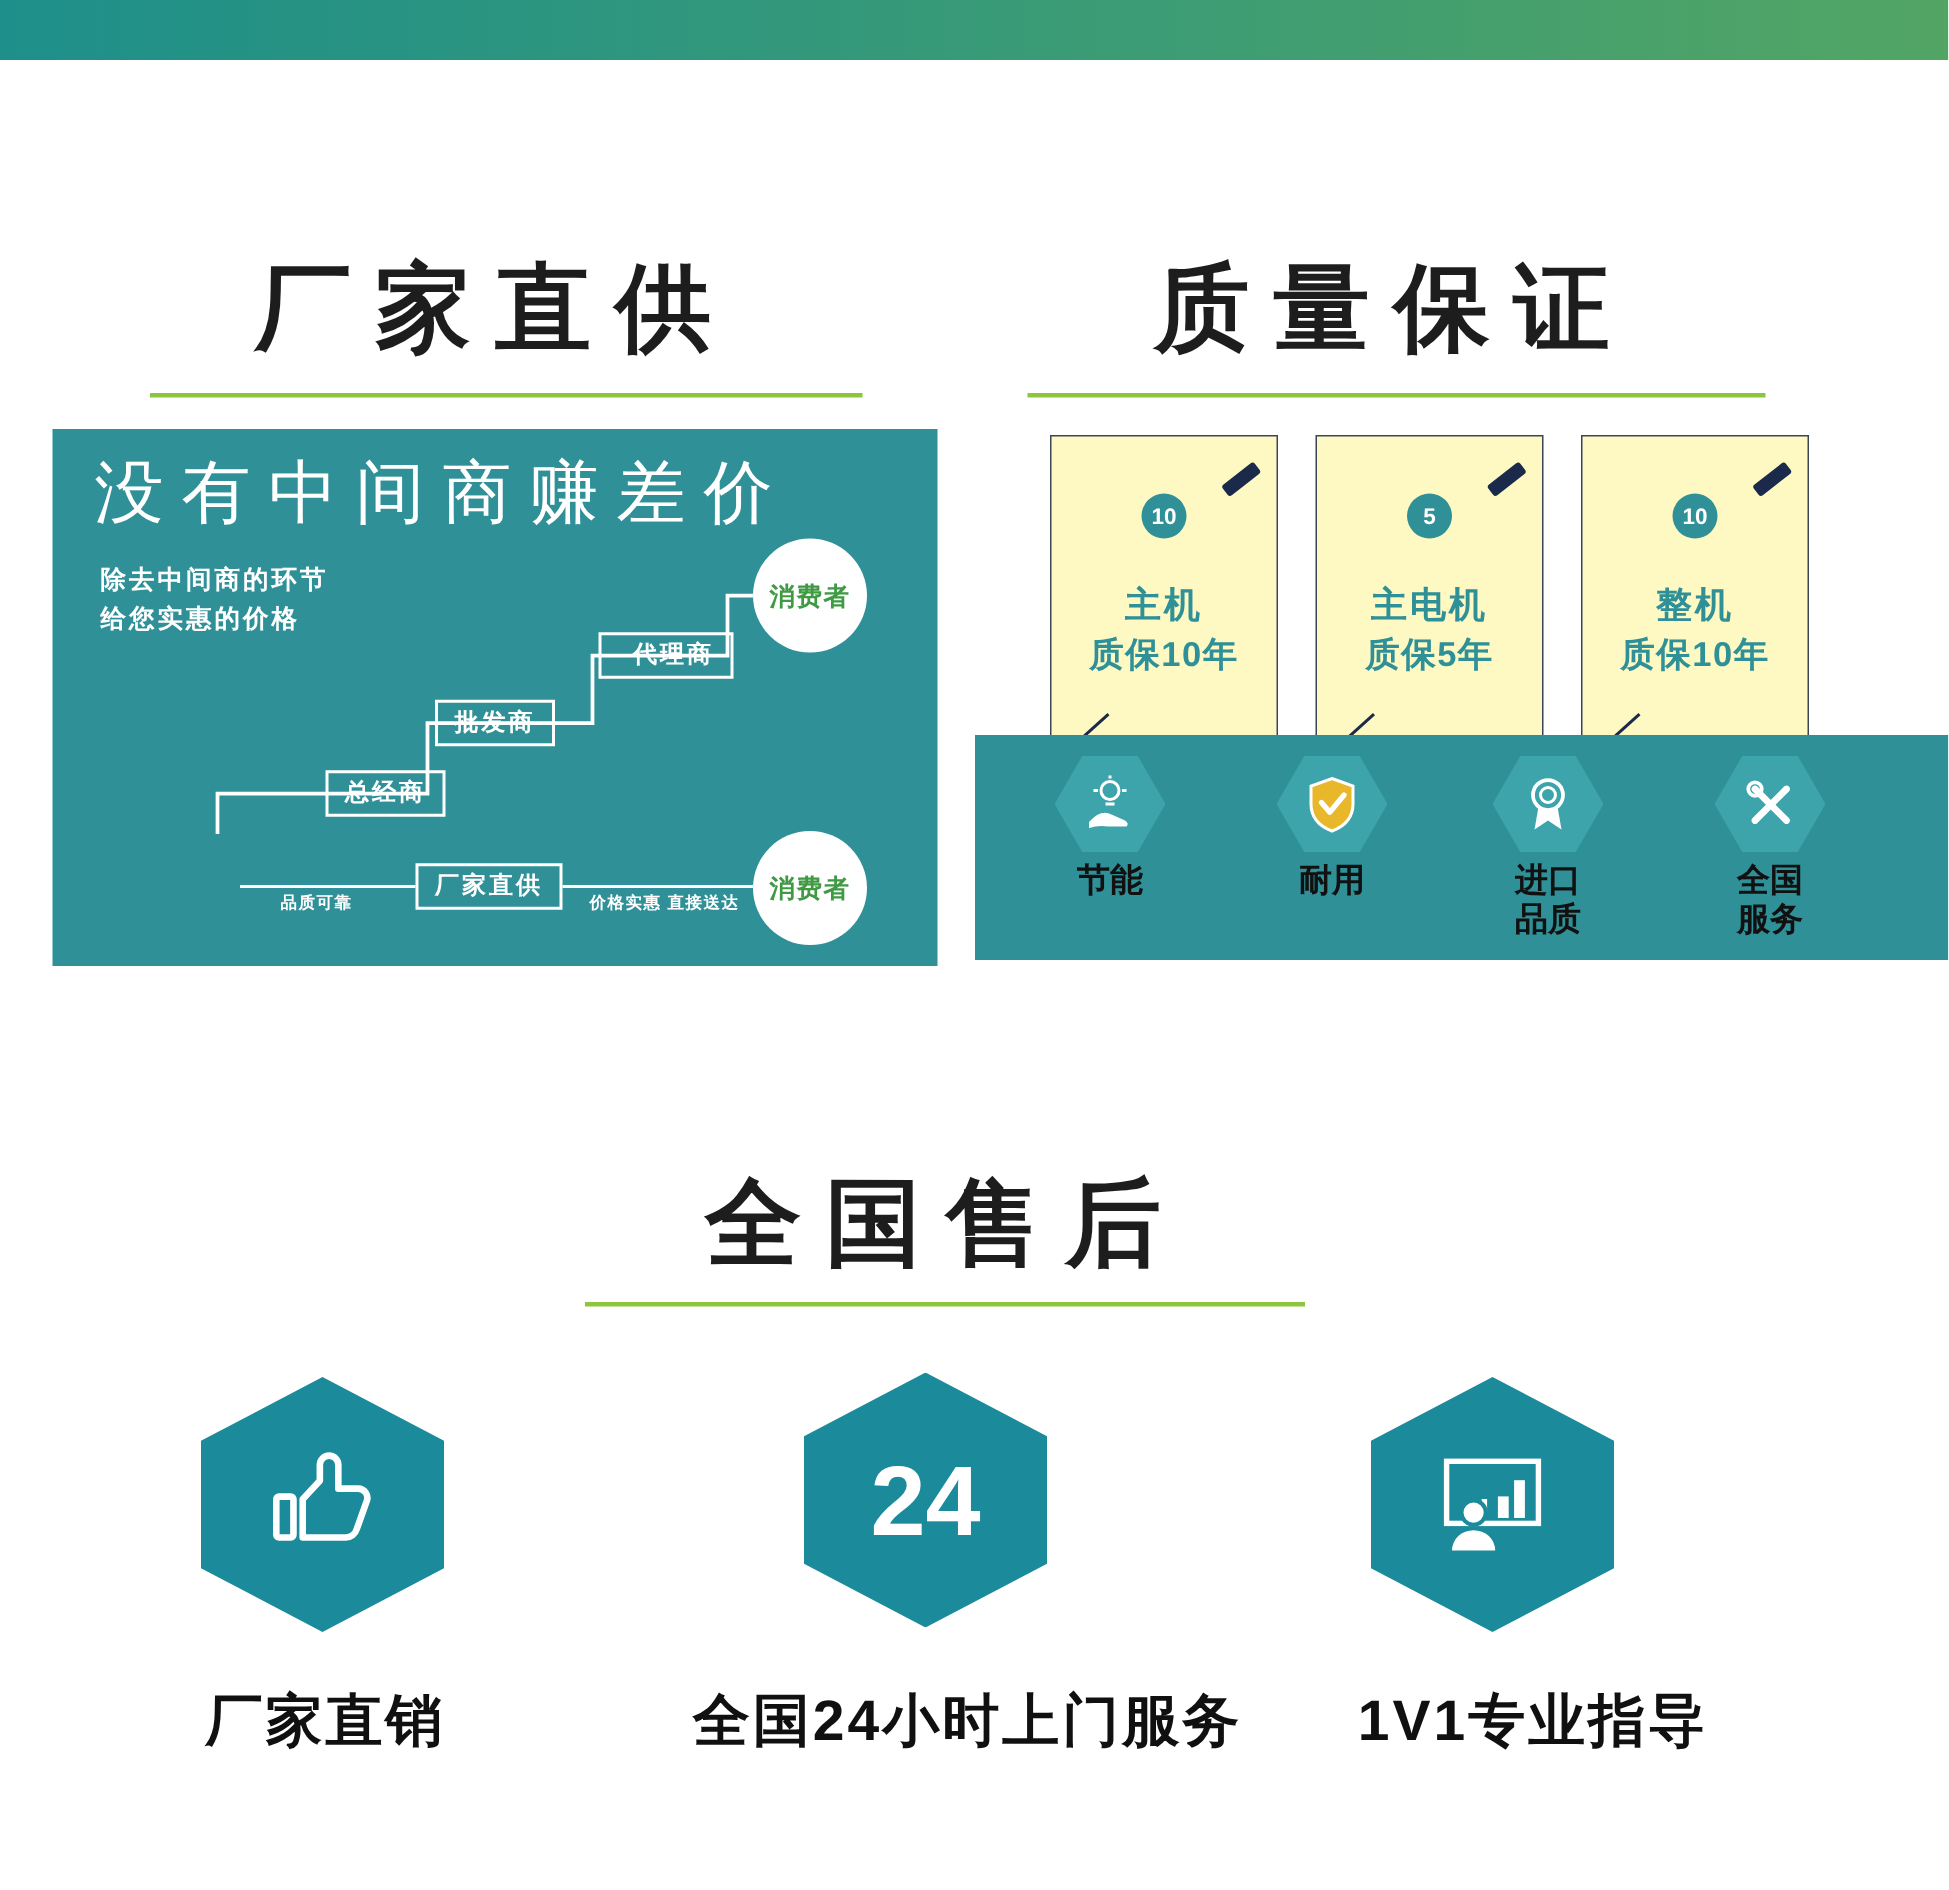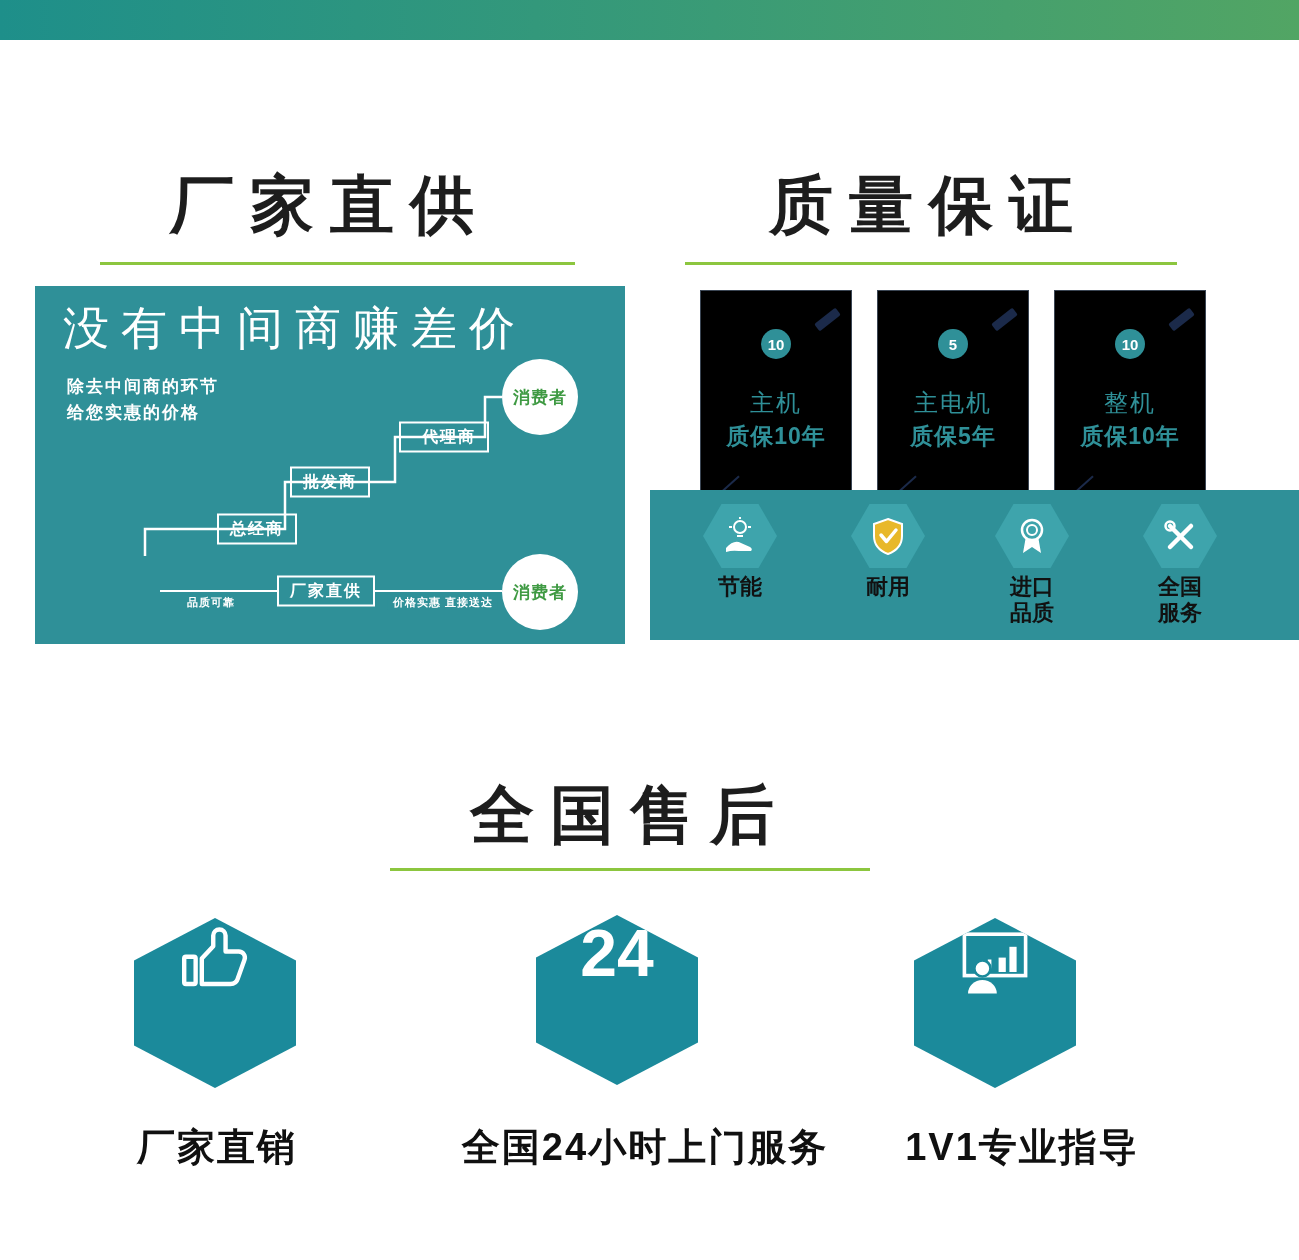--- a/index.html
+++ b/index.html
@@ -48,7 +48,7 @@
                font-size:11px; background:#2F9098; padding:0 5px; white-space:nowrap; letter-spacing:1px; }
 
   
-  .card { position:absolute; top:290px; width:152px; height:232px; background:#000000;
+  .card { position:absolute; top:290px; width:152px; height:232px; background:#fef9c3;
           border:1px solid #3b4654; }
   .badge { position:absolute; left:50%; top:38px; transform:translateX(-50%); width:30px; height:30px;
            border-radius:50%; background:#2F9098; color:#fff; font-size:15px; font-weight:bold;

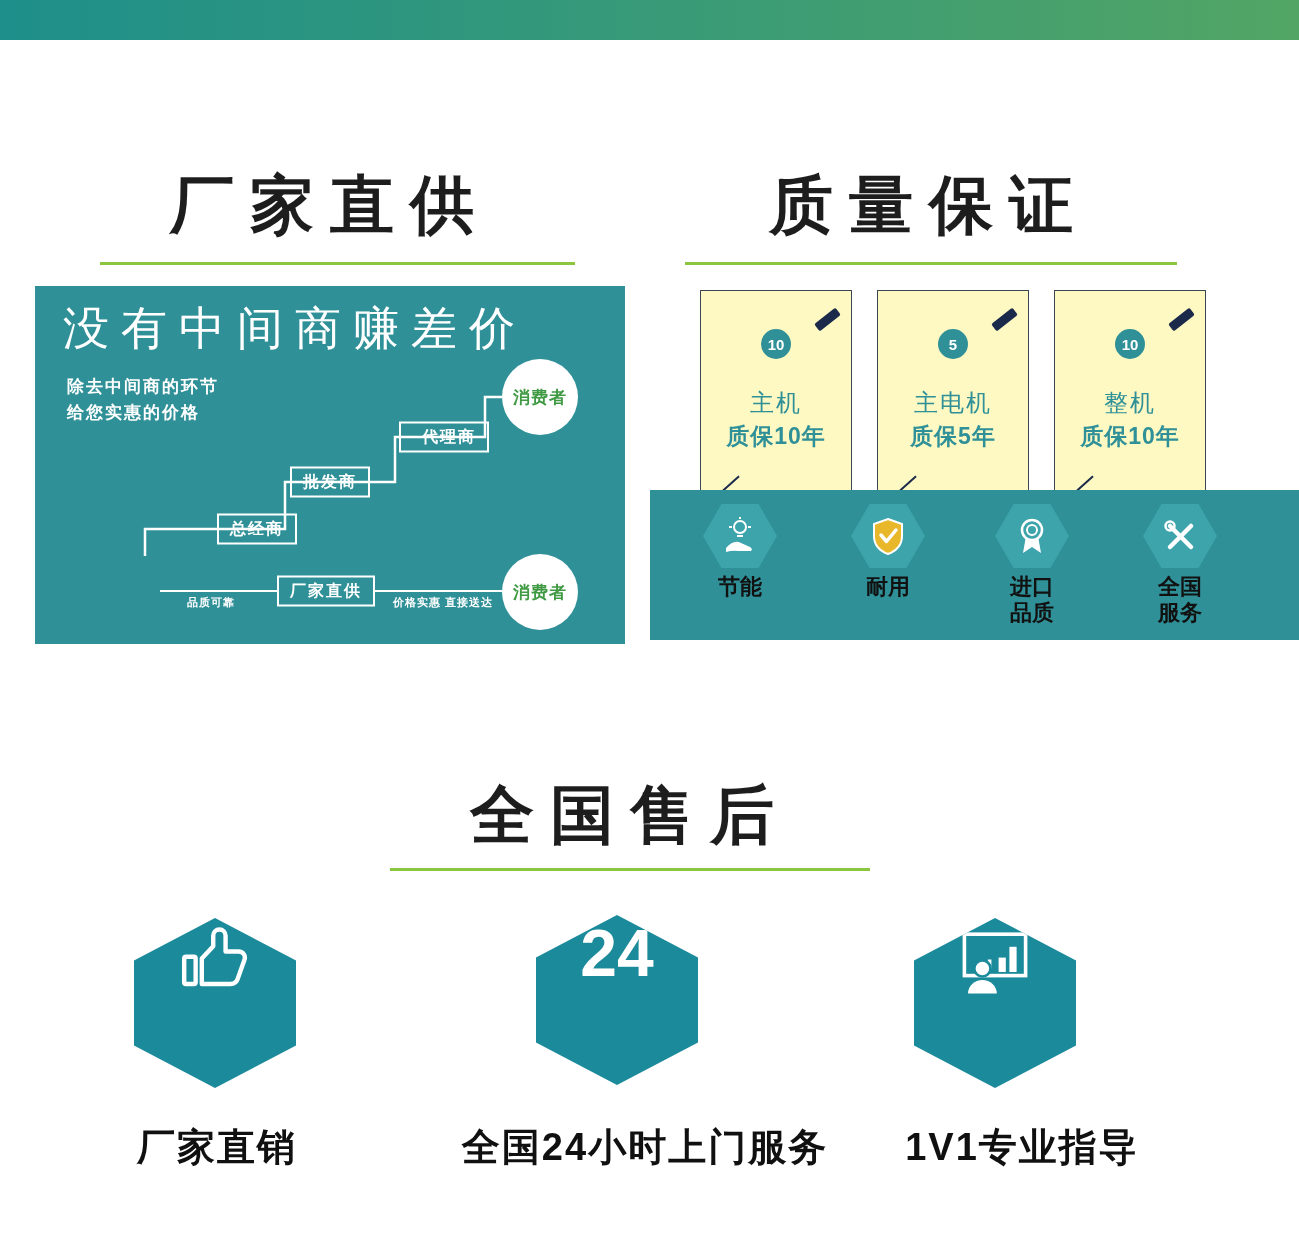--- a/index.html
+++ b/index.html
@@ -58,7 +58,7 @@
   .pen-line { position:absolute; left:3px; bottom:12px; width:48px; height:2px; background:#1B2A4A;
               transform:rotate(-42deg); transform-origin:left bottom; }
   .card-line1 { position:absolute; top:96px; width:100%; text-align:center; color:#2F9098;
-                font-size:24px; font-weight:normal; letter-spacing:2px; }
+                font-size:24px; font-weight:bold; letter-spacing:2px; }
   .card-line2 { position:absolute; top:130px; width:100%; text-align:center; color:#2F9098;
                 font-size:23px; font-weight:bold; letter-spacing:1px; }
 

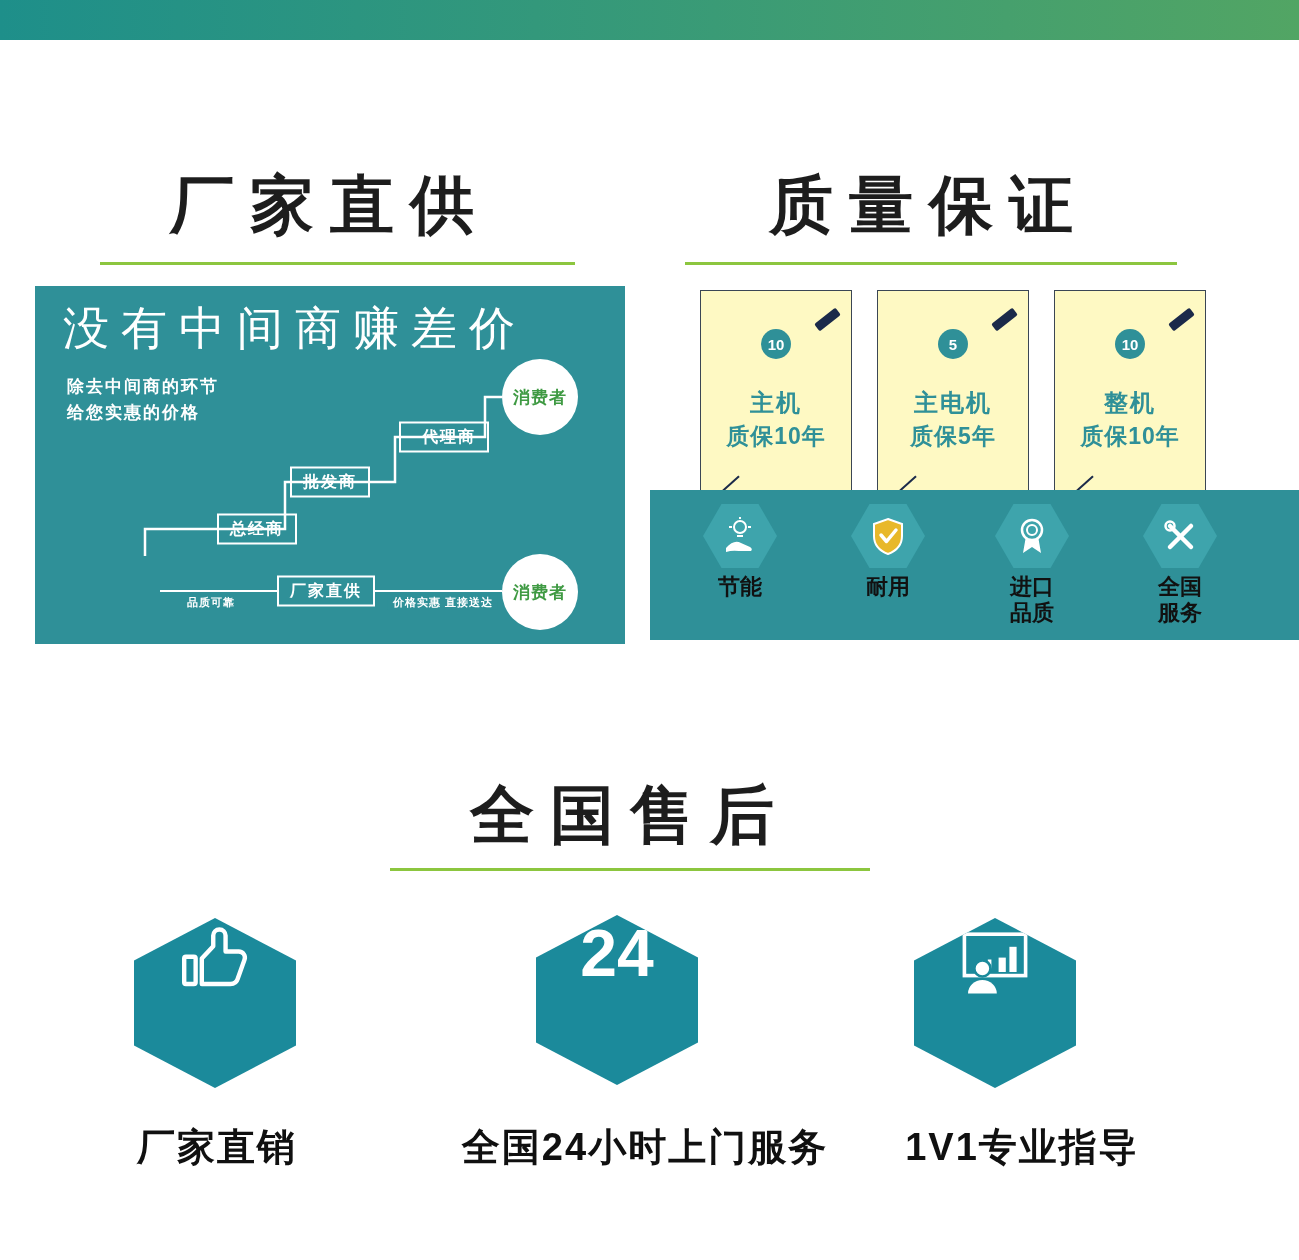--- a/index.html
+++ b/index.html
@@ -73,7 +73,7 @@
   
   .hex-big { position:absolute; width:162px; height:170px; background:#1B8A9B;
              clip-path:polygon(50% 0,100% 25%,100% 75%,50% 100%,0 75%,0 25%);
-             display:flex; align-items:flex-start; justify-content:center; color:#fff; }
+             display:flex; align-items:center; justify-content:center; color:#fff; }
   .hex1 { left:134px; top:918px; }
   .hex2 { left:536px; top:915px; }
   .hex3 { left:914px; top:918px; }

